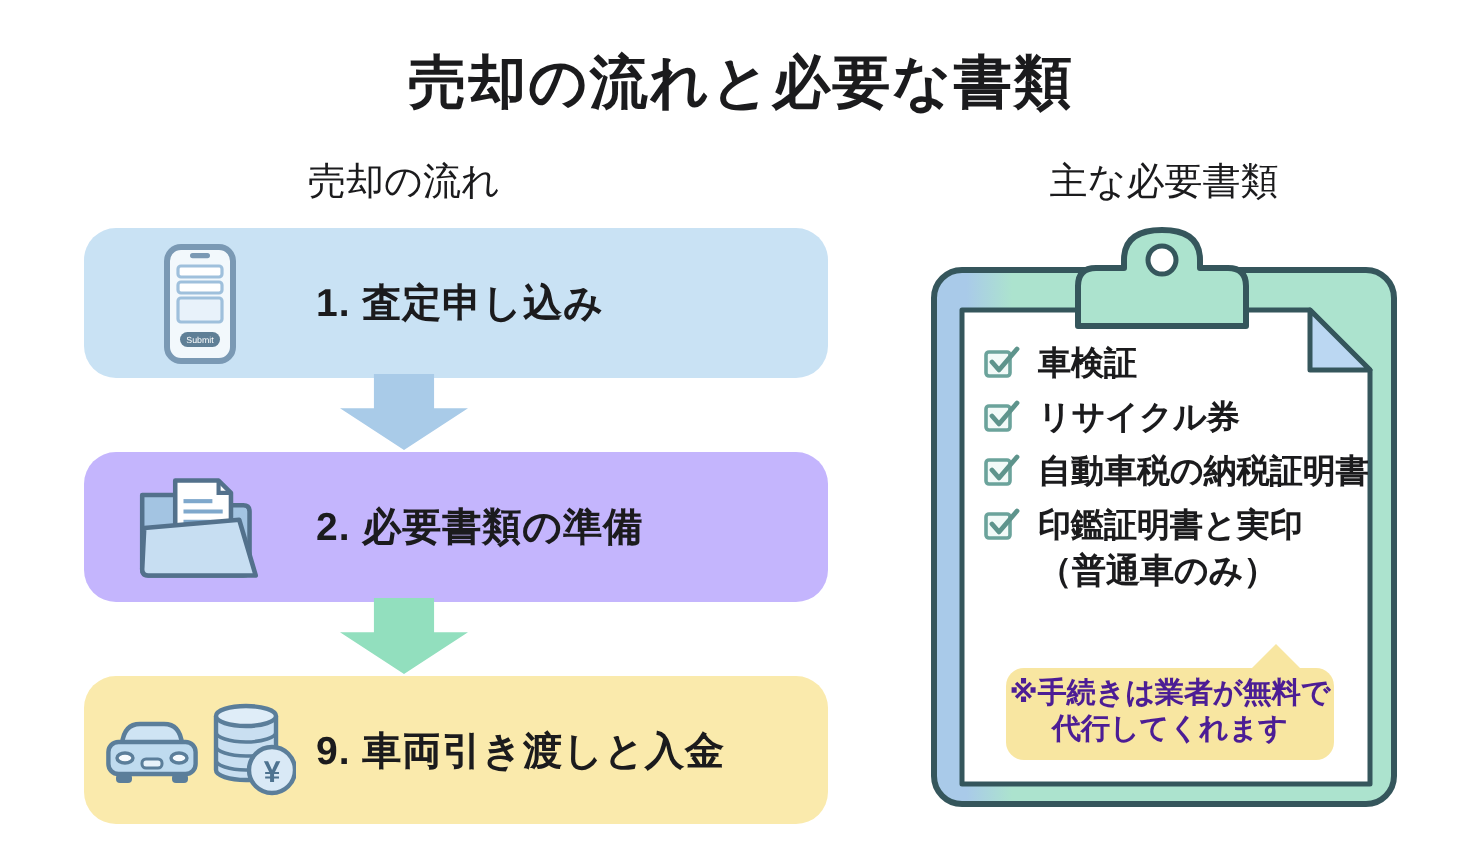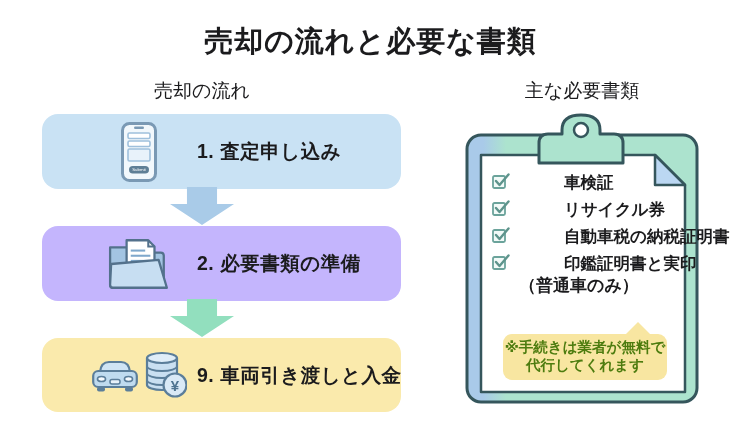--- a/index.html
+++ b/index.html
@@ -17,8 +17,8 @@
 
   
   .step-box{
-    position:absolute;left:42px;width:320px;height:75px;border-radius:16px;
-    display:flex;align-items:center;padding-left:39px;
+    position:absolute;left:42px;width:372px;height:75px;border-radius:16px;
+    display:flex;align-items:center;
   }
   .step-box .icon-wrap{width:116px;display:flex;justify-content:center;align-items:center;gap:7px;flex:none;}
   .step-label{font-size:19.5px;font-weight:bold;letter-spacing:.5px;white-space:nowrap;}

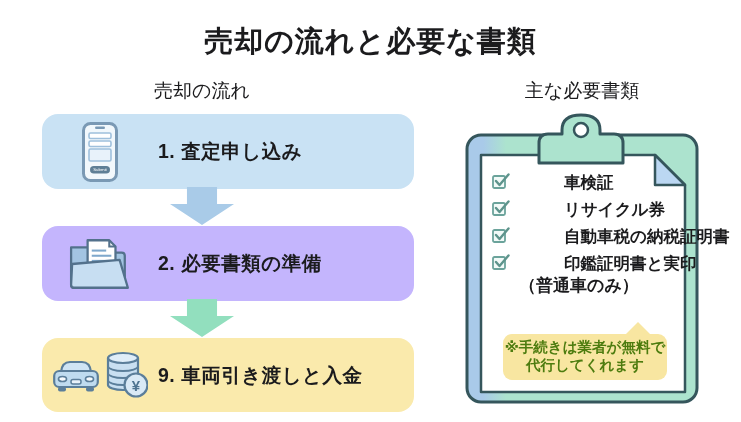--- a/index.html
+++ b/index.html
@@ -38,7 +38,7 @@
   .check-row{display:flex;align-items:flex-start;gap:9px;height:27px;}
   .check-row.tall{height:auto;}
   .check-row svg{flex:none;margin-top:3px;}
-  .check-label{font-size:16.5px;font-weight:bold;line-height:24px;white-space:nowrap;margin-left:45px;}
+  .check-label{font-size:16.5px;font-weight:bold;line-height:24px;white-space:nowrap;}
   .check-sublabel{font-size:17px;font-weight:bold;line-height:21px;white-space:nowrap;}
   .note-bubble{
     position:absolute;left:503px;top:334px;width:164px;background:#F8E6A1;border-radius:9px;

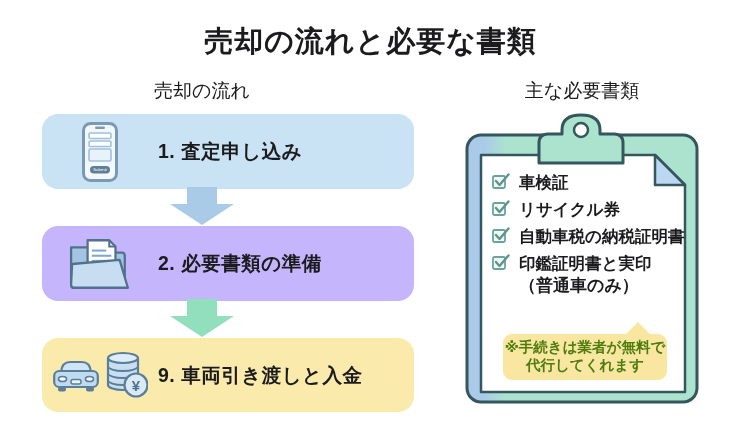--- a/index.html
+++ b/index.html
@@ -49,7 +49,7 @@
     border-left:13px solid transparent;border-right:13px solid transparent;
     border-bottom:13px solid #F8E6A1;
   }
-  .note-line{font-size:14.5px;font-weight:bold;line-height:18px;color:#4d7c0f;}
+  .note-line{font-size:14.5px;font-weight:bold;line-height:18px;color:#4c1d95;}
 </style>
 </head>
 <body>

